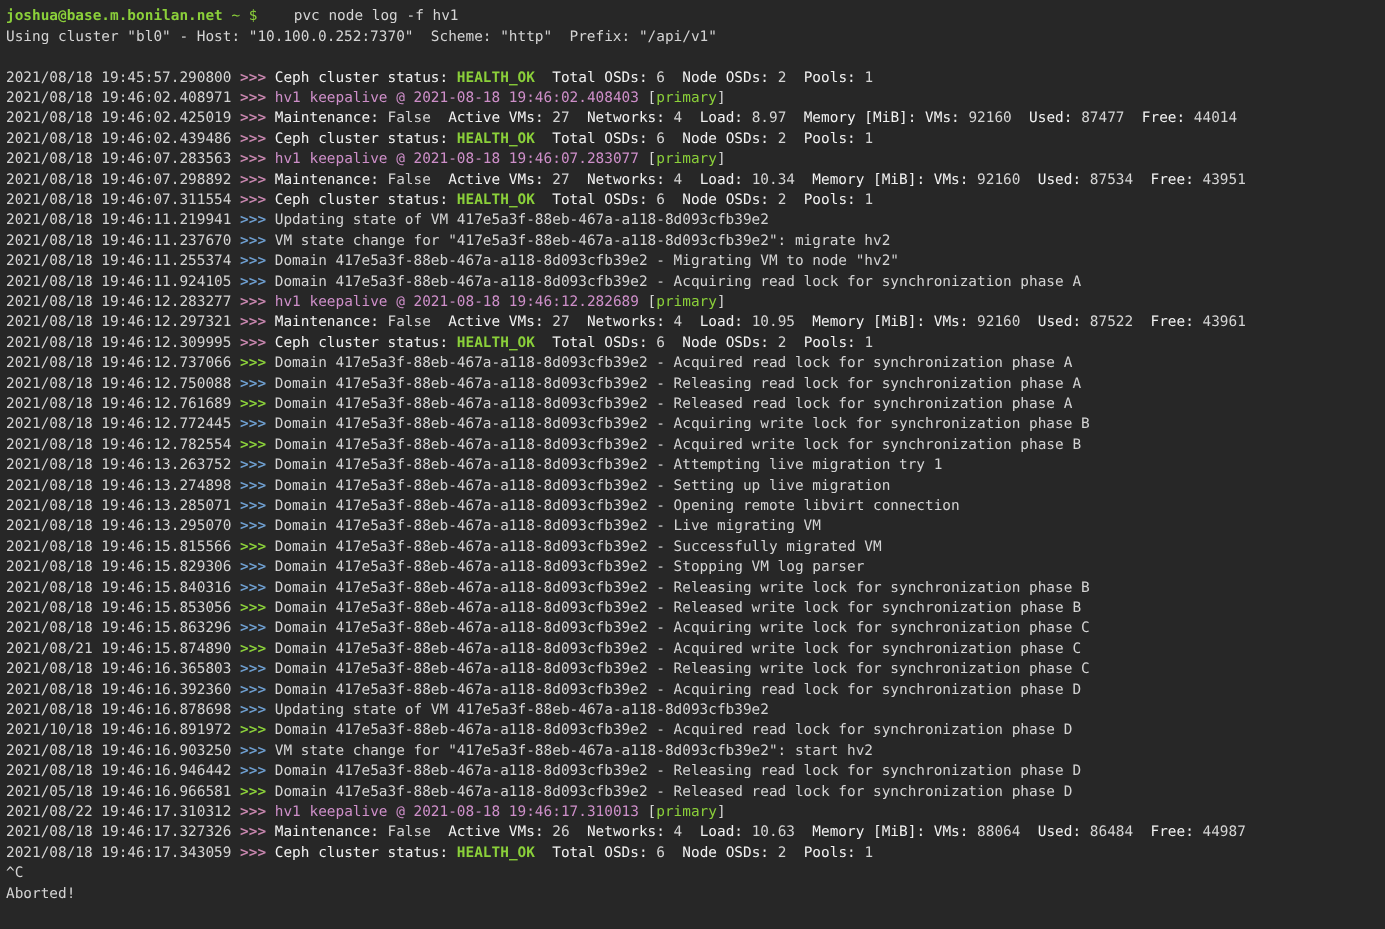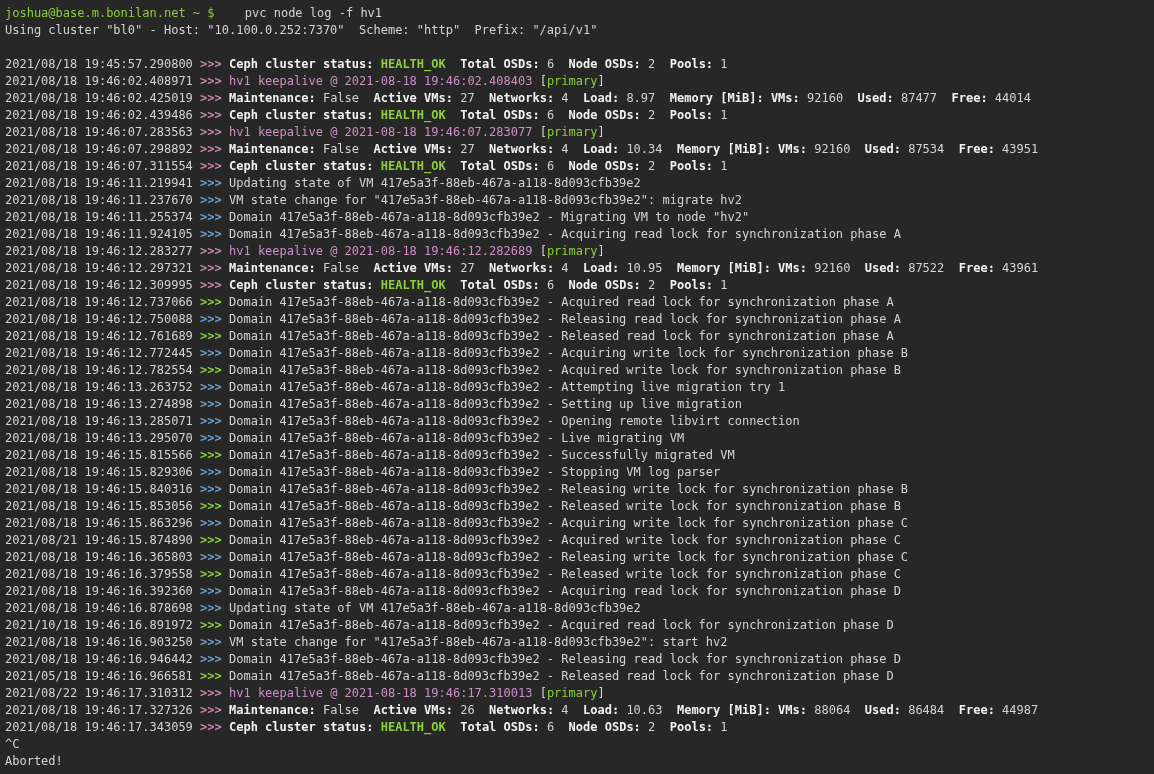--- a/index.html
+++ b/index.html
@@ -35,7 +35,7 @@
   .ok    { color: var(--green); font-weight: bold; }
   .green { color: var(--green); }
   .plum  { color: var(--plum); font-weight: normal; }
-  .user   { color: var(--green); font-weight: normal; margin-top: 18px; }
+  .user   { color: var(--green); font-weight: bold; margin-top: 18px; }
   .cwd    { color: var(--green); }
   .dollar { color: var(--green); }
   .cmd    { color: var(--foreground); margin-left: 23px; }

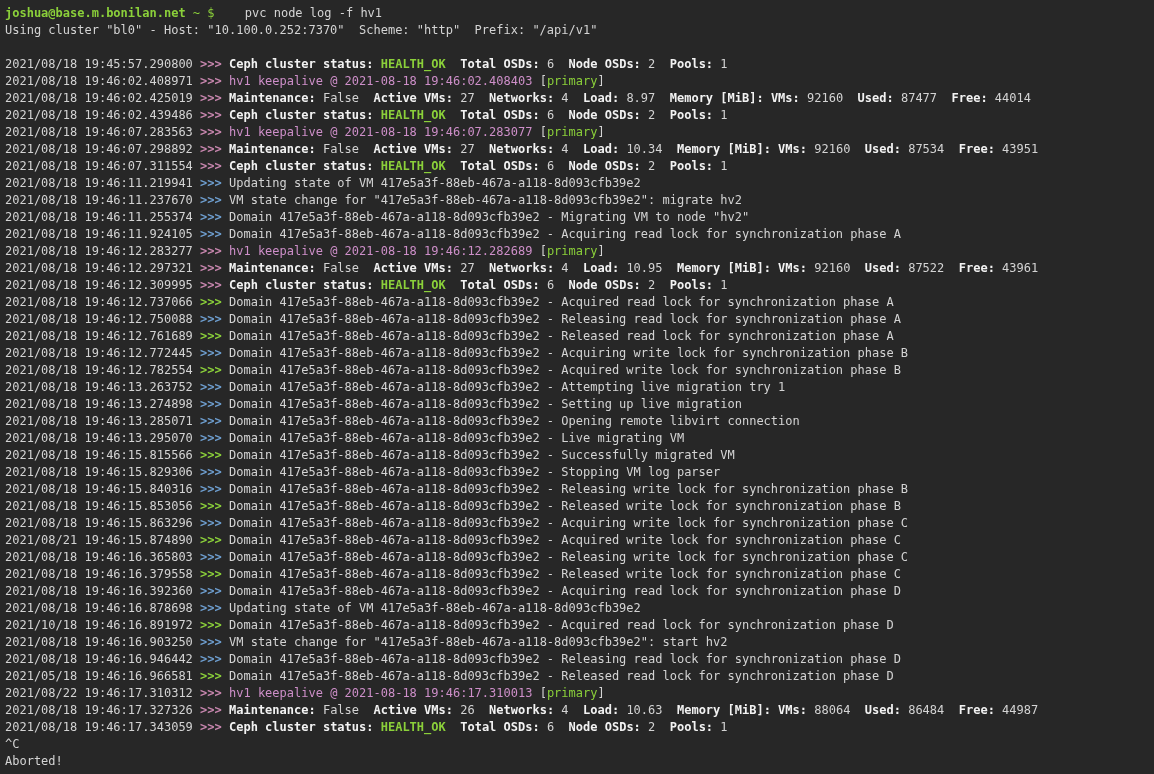--- a/index.html
+++ b/index.html
@@ -31,7 +31,7 @@
   .mark.pink  { color: var(--pink); }
   .mark.blue  { color: var(--blue); }
   .mark.green { color: var(--green); }
-  .label { color: var(--bright-white); font-weight: bold; }
+  .label { color: var(--bright-white); font-weight: normal; }
   .ok    { color: var(--green); font-weight: bold; }
   .green { color: var(--green); }
   .plum  { color: var(--plum); font-weight: normal; }

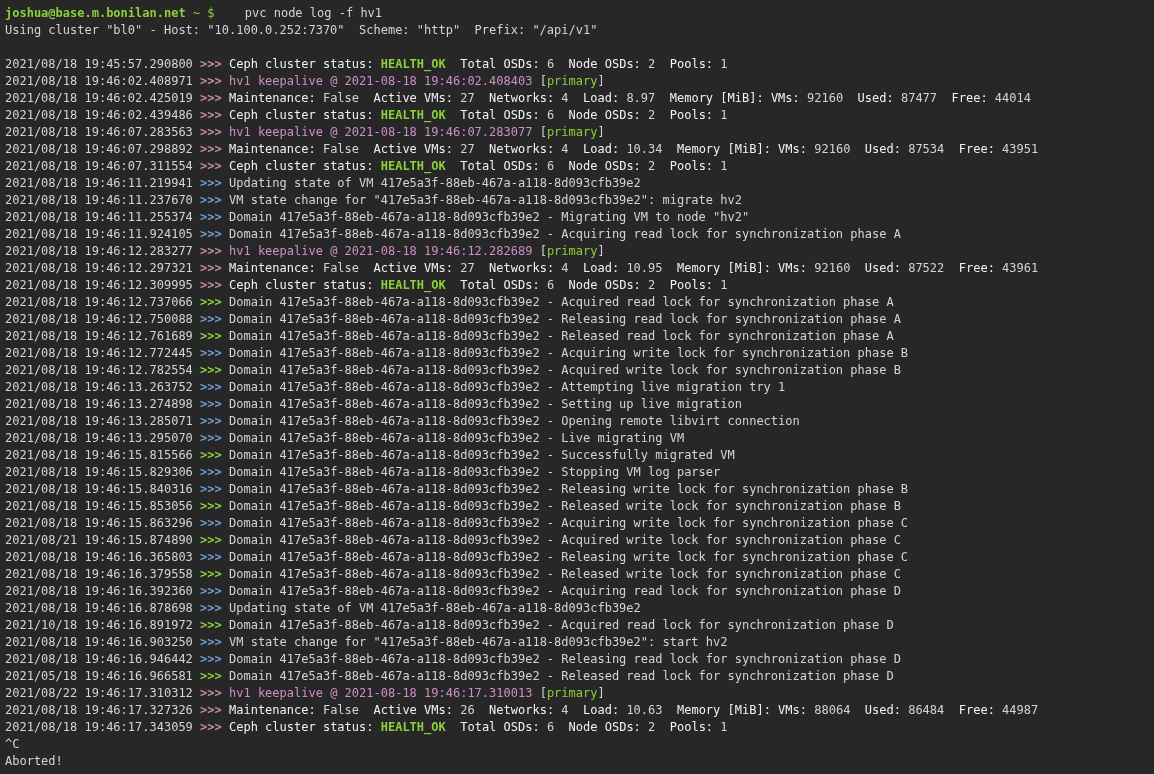--- a/index.html
+++ b/index.html
@@ -78,7 +78,6 @@
       <div class="line"><span class="ts">2021/08/18 19:46:15.863296 </span><span class="mark blue">&gt;&gt;&gt; </span><span>Domain 417e5a3f-88eb-467a-a118-8d093cfb39e2 - Acquiring write lock for synchronization phase C</span></div>
       <div class="line"><span class="ts">2021/08/21 19:46:15.874890 </span><span class="mark green">&gt;&gt;&gt; </span><span>Domain 417e5a3f-88eb-467a-a118-8d093cfb39e2 - Acquired write lock for synchronization phase C</span></div>
       <div class="line"><span class="ts">2021/08/18 19:46:16.365803 </span><span class="mark blue">&gt;&gt;&gt; </span><span>Domain 417e5a3f-88eb-467a-a118-8d093cfb39e2 - Releasing write lock for synchronization phase C</span></div>
-      <div class="line"><span class="ts">2021/08/18 19:46:16.379558 </span><span class="mark green">&gt;&gt;&gt; </span><span>Domain 417e5a3f-88eb-467a-a118-8d093cfb39e2 - Released write lock for synchronization phase C</span></div>
       <div class="line"><span class="ts">2021/08/18 19:46:16.392360 </span><span class="mark blue">&gt;&gt;&gt; </span><span>Domain 417e5a3f-88eb-467a-a118-8d093cfb39e2 - Acquiring read lock for synchronization phase D</span></div>
       <div class="line"><span class="ts">2021/08/18 19:46:16.878698 </span><span class="mark blue">&gt;&gt;&gt; </span><span>Updating state of VM 417e5a3f-88eb-467a-a118-8d093cfb39e2</span></div>
       <div class="line"><span class="ts">2021/10/18 19:46:16.891972 </span><span class="mark green">&gt;&gt;&gt; </span><span>Domain 417e5a3f-88eb-467a-a118-8d093cfb39e2 - Acquired read lock for synchronization phase D</span></div>

